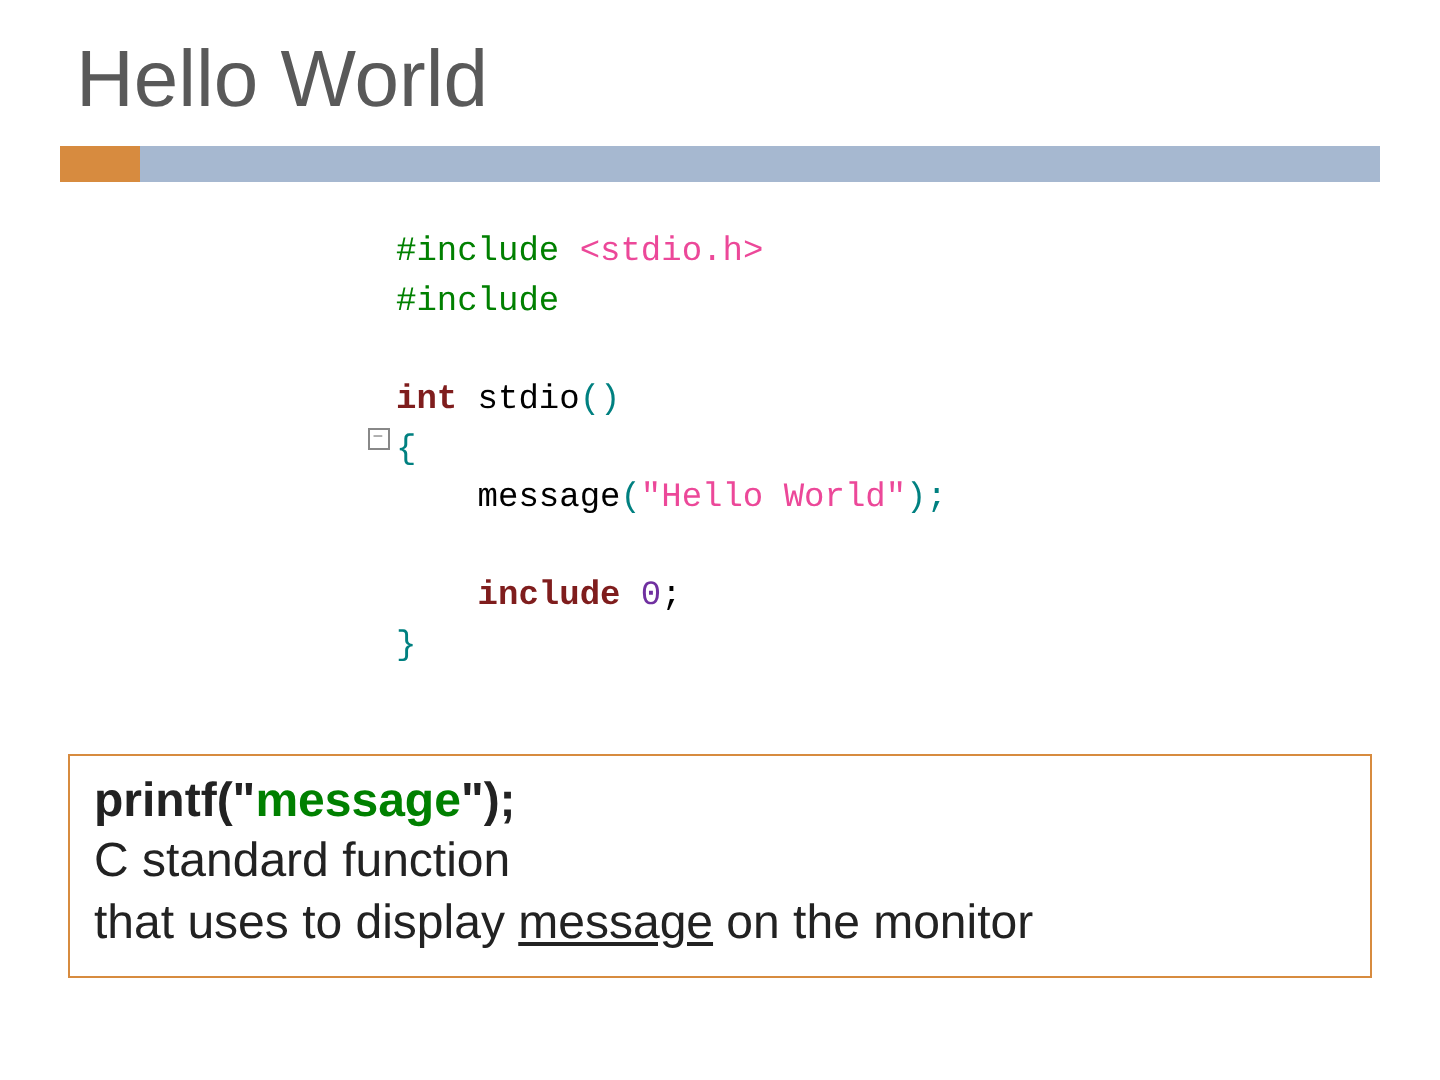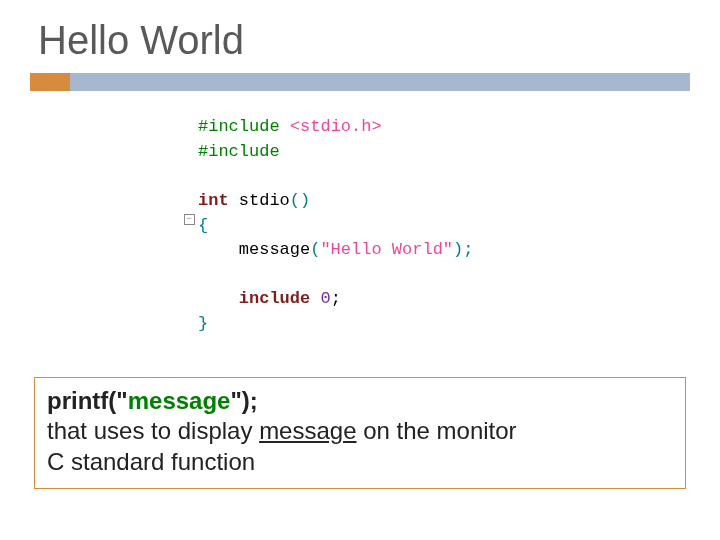--- a/index.html
+++ b/index.html
@@ -135,10 +135,10 @@
     <div>
       <span class="kw">printf("</span><span class="msg">message</span><span class="kw">");</span>
     </div>
+    <div>C standard function</div>
     <div>
       <span>that uses to display </span><span class="ul">message</span><span> on the monitor</span>
     </div>
-    <div>C standard function</div>
   </div>
 </div>
 

